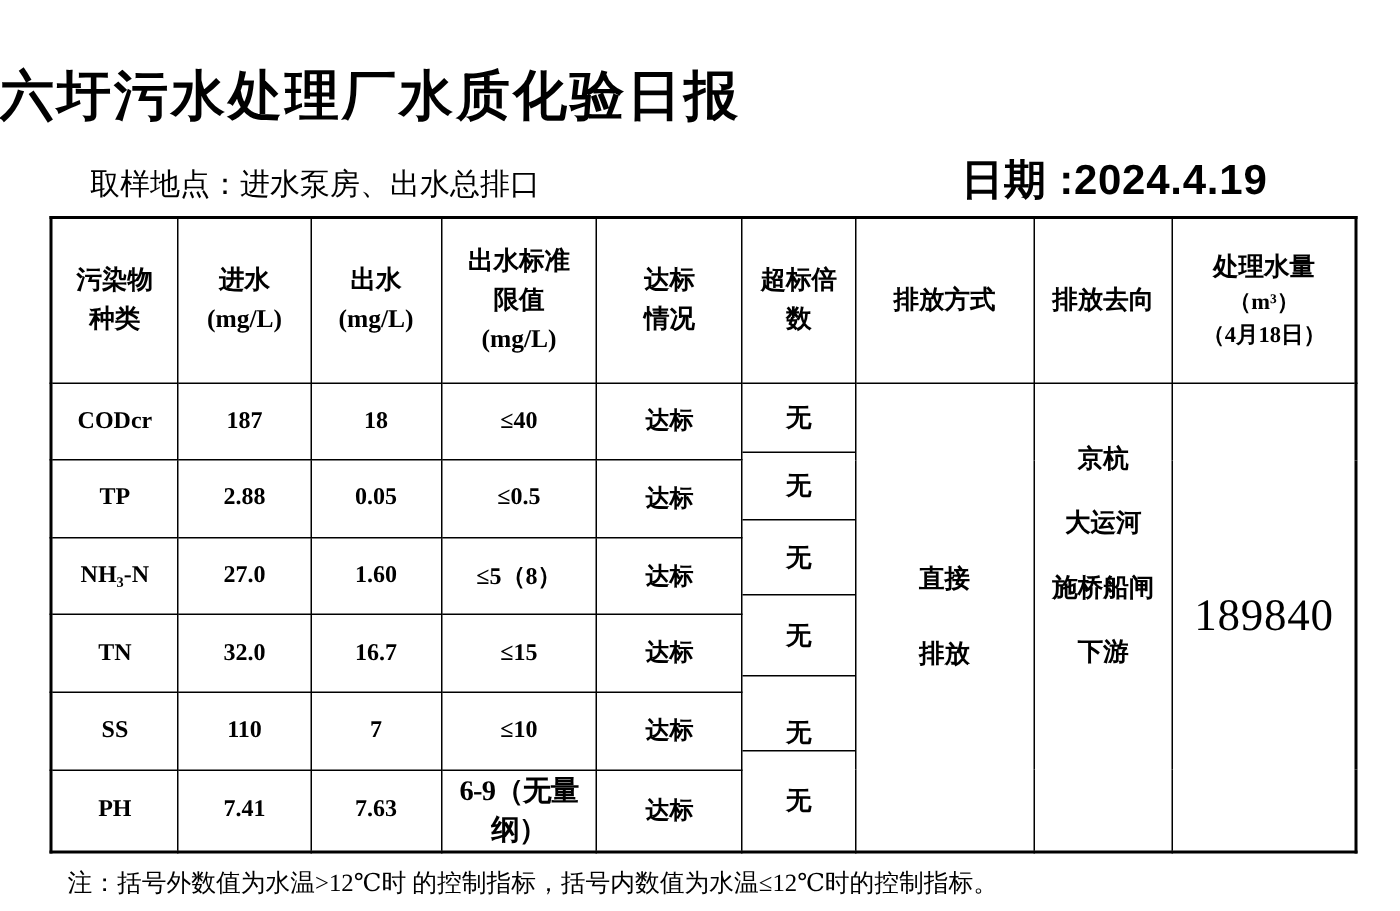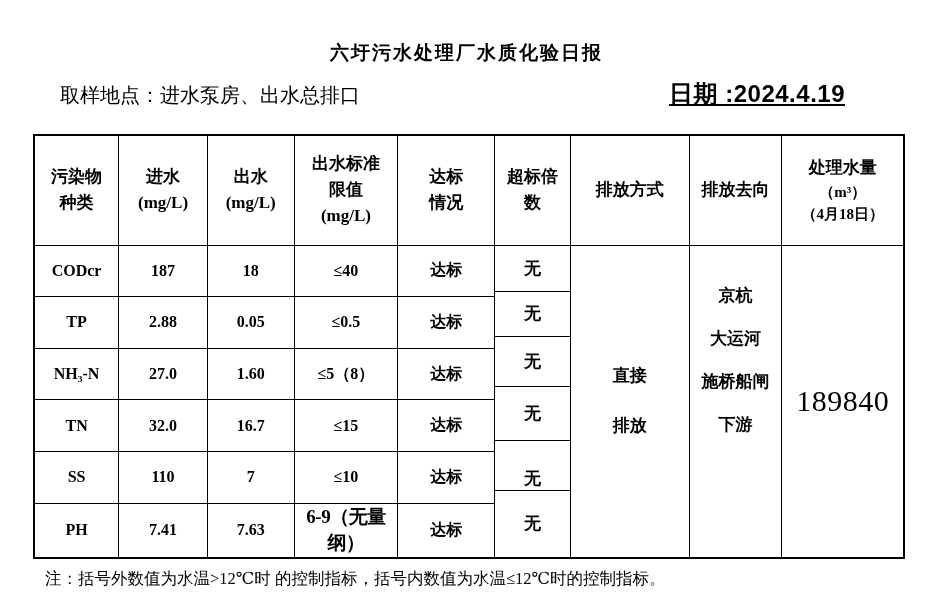--- a/index.html
+++ b/index.html
@@ -11,8 +11,8 @@
   .page{position:relative;width:933px;height:607px;}
 
   .title{
-    padding-top:40px;text-align:center;
-    font-size:19px;font-weight:bold;letter-spacing:2px;
+    padding-top:40px;
+    font-size:36px;font-weight:bold;letter-spacing:2px;
   }
   .subheader{
     display:flex;justify-content:space-between;align-items:baseline;

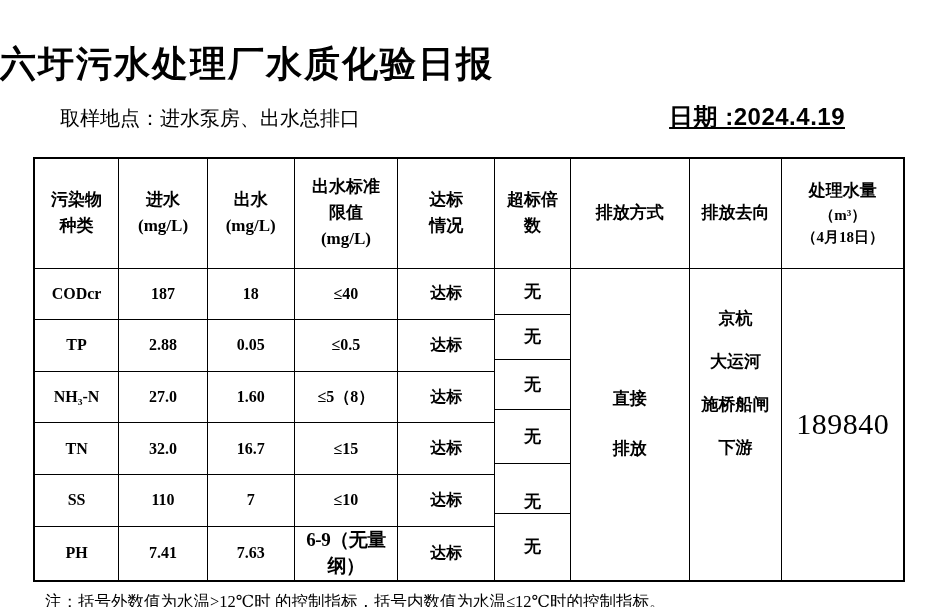--- a/index.html
+++ b/index.html
@@ -16,7 +16,7 @@
   }
   .subheader{
     display:flex;justify-content:space-between;align-items:baseline;
-    margin:12px 88px 24px 60px;
+    margin:12px 88px 5px 60px;
   }
   .sampling{font-size:20px;font-weight:normal;}
   .date{

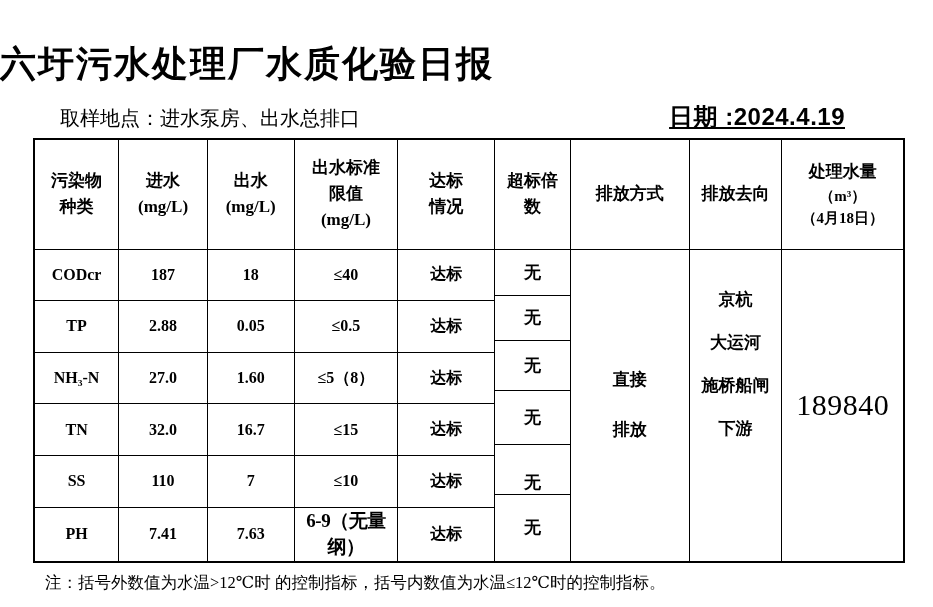--- a/index.html
+++ b/index.html
@@ -21,7 +21,7 @@
   .sampling{font-size:20px;font-weight:normal;}
   .date{
     font-family:"Liberation Sans","DejaVu Sans",sans-serif;
-    font-size:24px;font-weight:bold;letter-spacing:0.5px;text-decoration:underline;
+    font-size:28px;font-weight:bold;letter-spacing:0.5px;
   }
 
   table.report{

